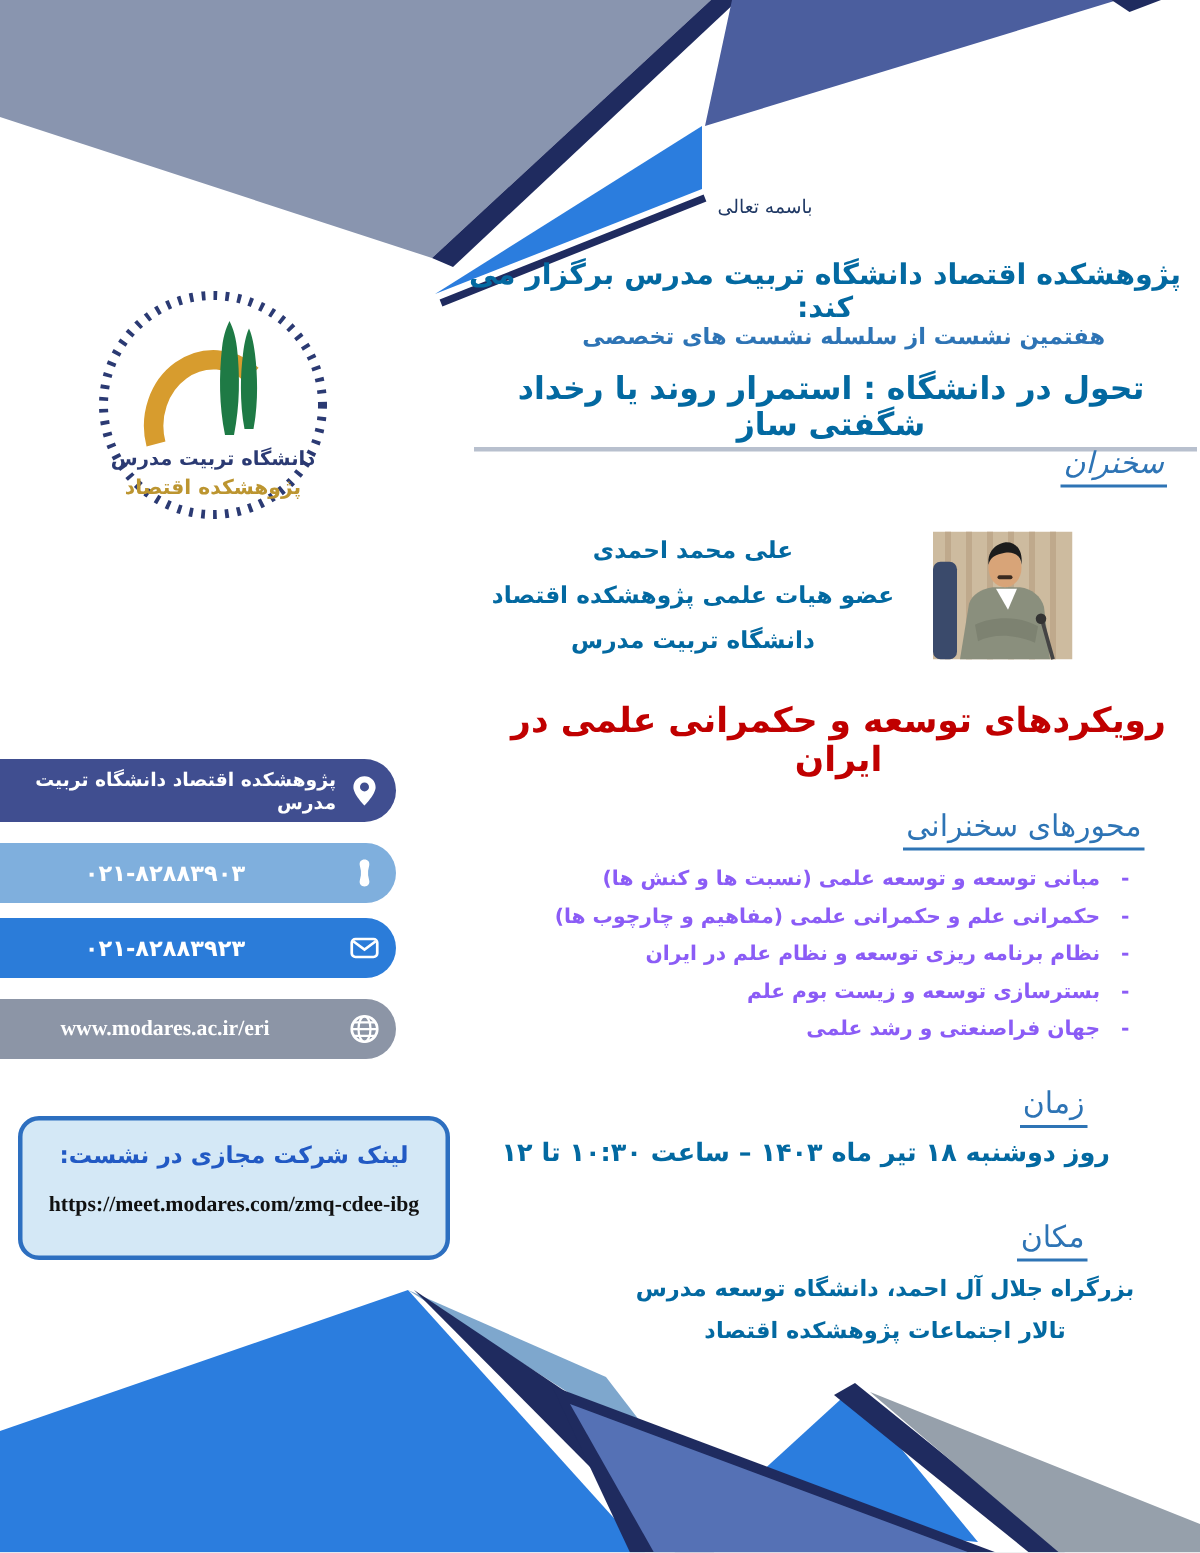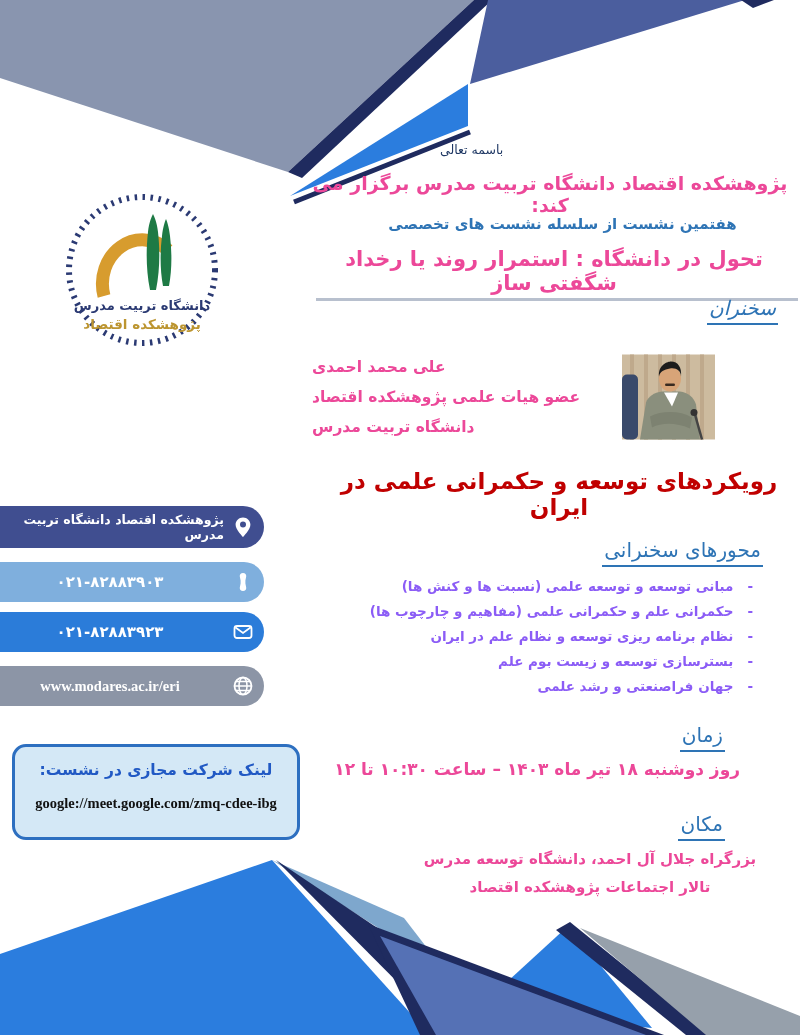--- a/index.html
+++ b/index.html
@@ -11,7 +11,7 @@
   .rtl{direction:rtl;unicode-bidi:embed;}
   .b{font-weight:bold;}
 
-  .bismillah{top:142px;left:440px;width:140px;font-size:12.5px;color:#1f3864;text-align:left;}
+  .bismillah{top:130px;left:440px;width:140px;font-size:12.5px;color:#1f3864;text-align:center;}
   .organizer{top:172px;left:310px;width:480px;font-size:19px;}
   .series{top:215px;left:330px;width:465px;font-size:15px;color:#2e74b5;}
   .session-title{top:247px;left:308px;width:492px;font-size:21px;}

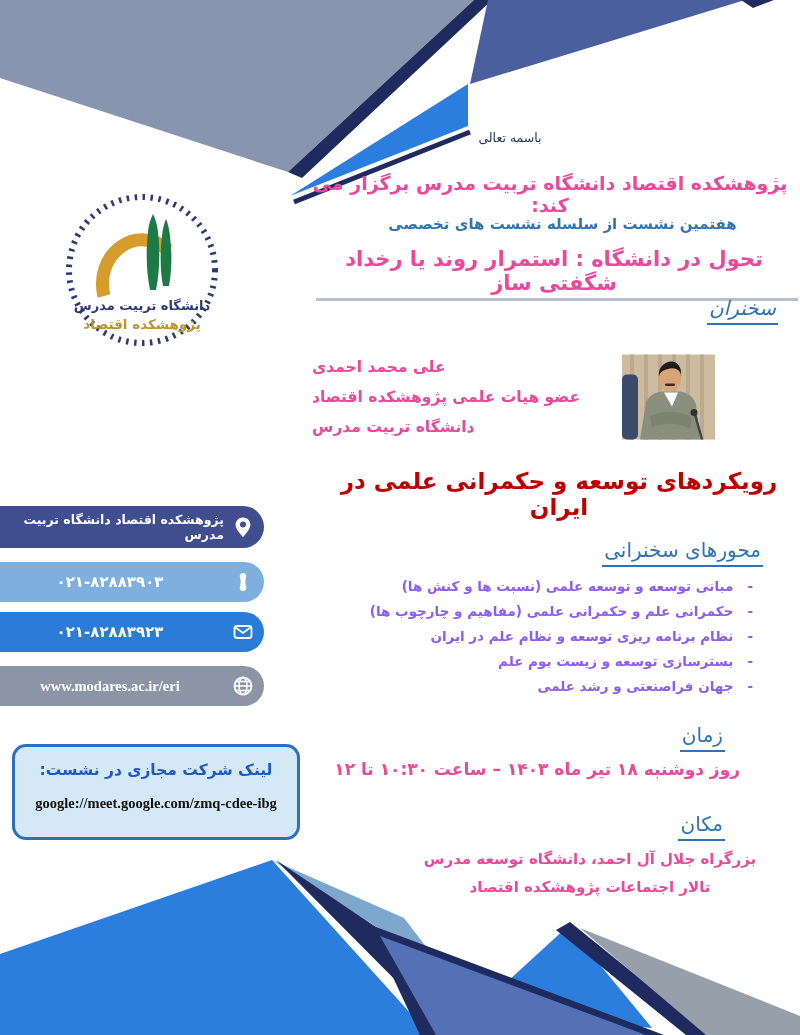--- a/index.html
+++ b/index.html
@@ -6,7 +6,7 @@
   .page{position:relative;width:800px;height:1035px;margin:0 auto;background:#ffffff;overflow:hidden;
         font-family:"DejaVu Sans",sans-serif;}
   .abs{position:absolute;}
-  .navy{color:#ec4899;}
+  .navy{color:#0369a1;}
   .ctr{text-align:center;}
   .rtl{direction:rtl;unicode-bidi:embed;}
   .b{font-weight:bold;}

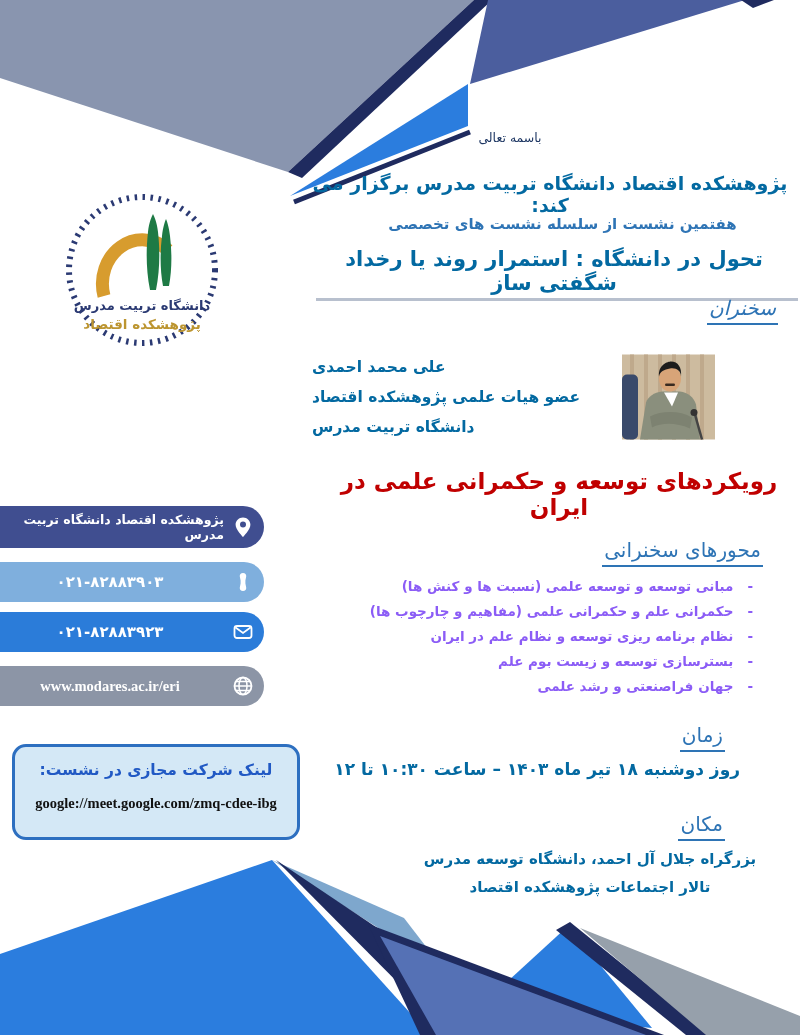--- a/index.html
+++ b/index.html
@@ -23,7 +23,7 @@
   .h-time{top:723px;right:75px;}
   .h-place{top:812px;right:75px;}
 
-  .speaker-info{top:352px;right:188px;width:300px;font-size:15.5px;line-height:30px;text-align:left;}
+  .speaker-info{top:352px;right:188px;width:300px;font-size:15.5px;line-height:30px;text-align:center;}
   .photo{top:354px;left:622px;width:93px;height:86px;}
 
   .talk-title{top:468px;left:320px;width:478px;font-size:23px;color:#c00000;}

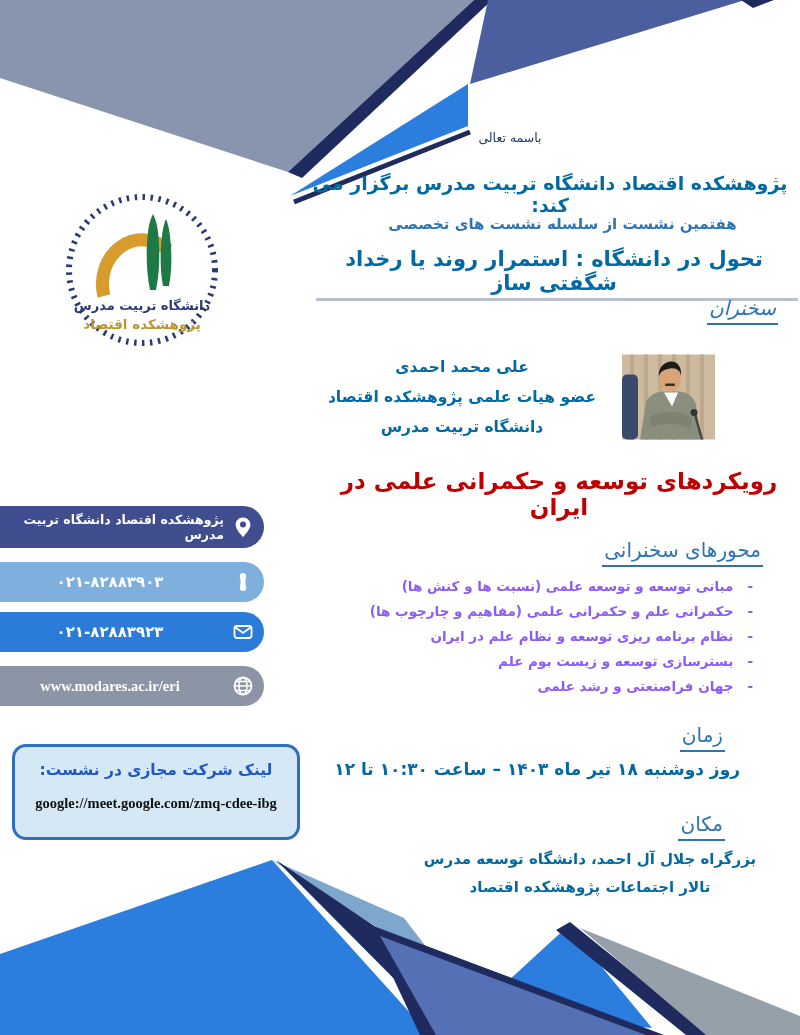--- a/index.html
+++ b/index.html
@@ -188,7 +188,7 @@
 
   <div class="abs linkbox">
     <div class="ttl rtl">لینک شرکت مجازی در نشست:</div>
-    <div class="lurl">google://meet.google.com/zmq-cdee-ibg</div>
+    <div class="lurl">https://meet.modares.com/zmq-cdee-ibg</div>
   </div>
 
 </div>

